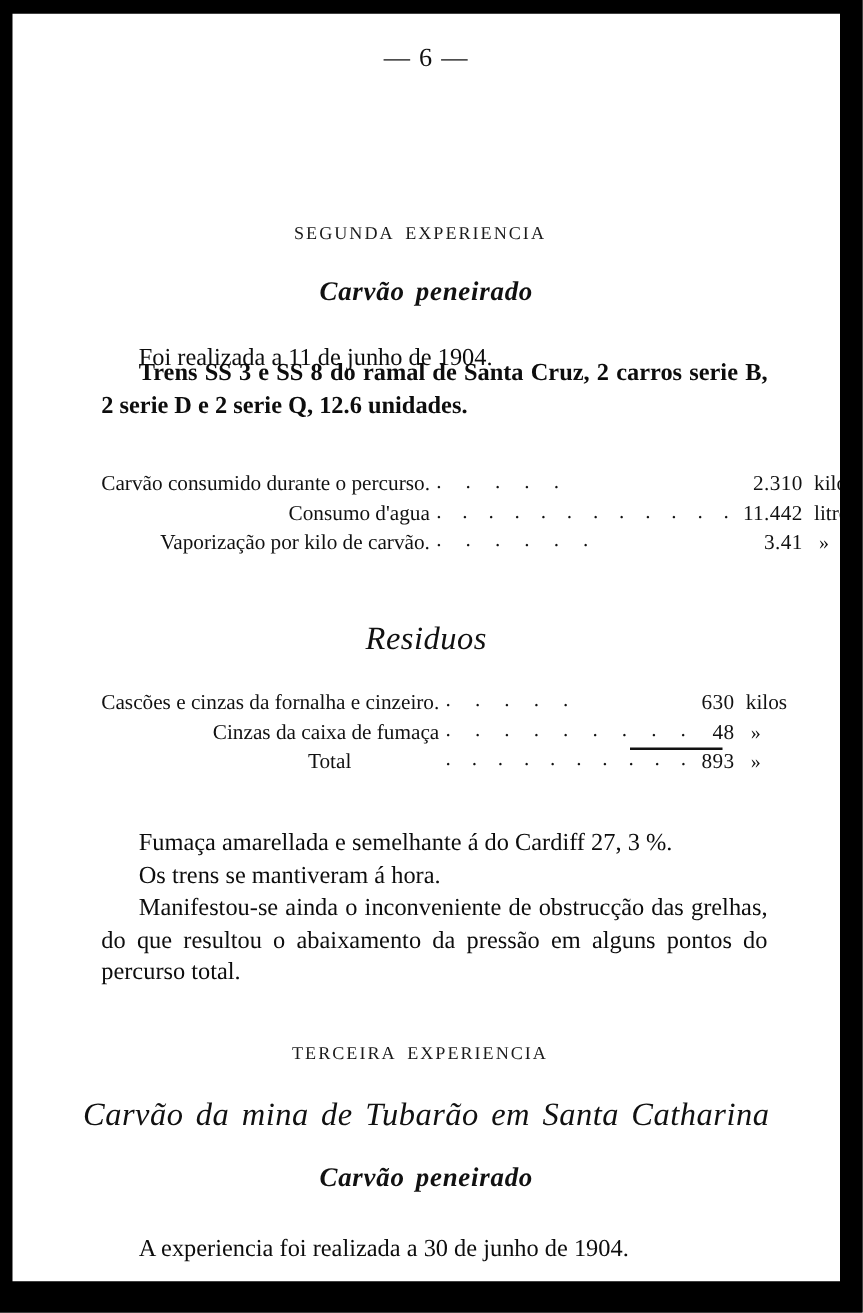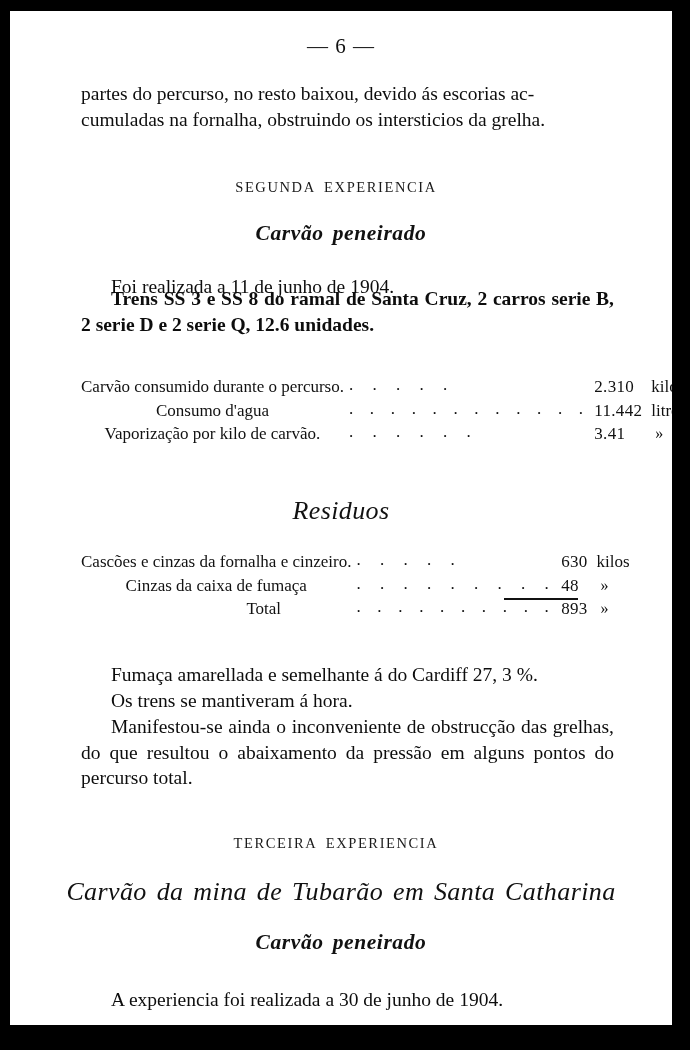--- a/index.html
+++ b/index.html
@@ -147,10 +147,6 @@
 
     <div class="folio">— 6 —</div>
 
-    <div class="para noindent" style="top:70px;">
-      <span>partes do percurso, no resto baixou, devido ás escorias ac-</span>
-      <span class="lastline">cumuladas na fornalha, obstruindo os intersticios da grelha.</span>
-    </div>
 
     <div class="smallcaps" style="top:168px;">SEGUNDA EXPERIENCIA</div>
     <div class="scripthead big" style="top:210px;">Carvão peneirado</div>

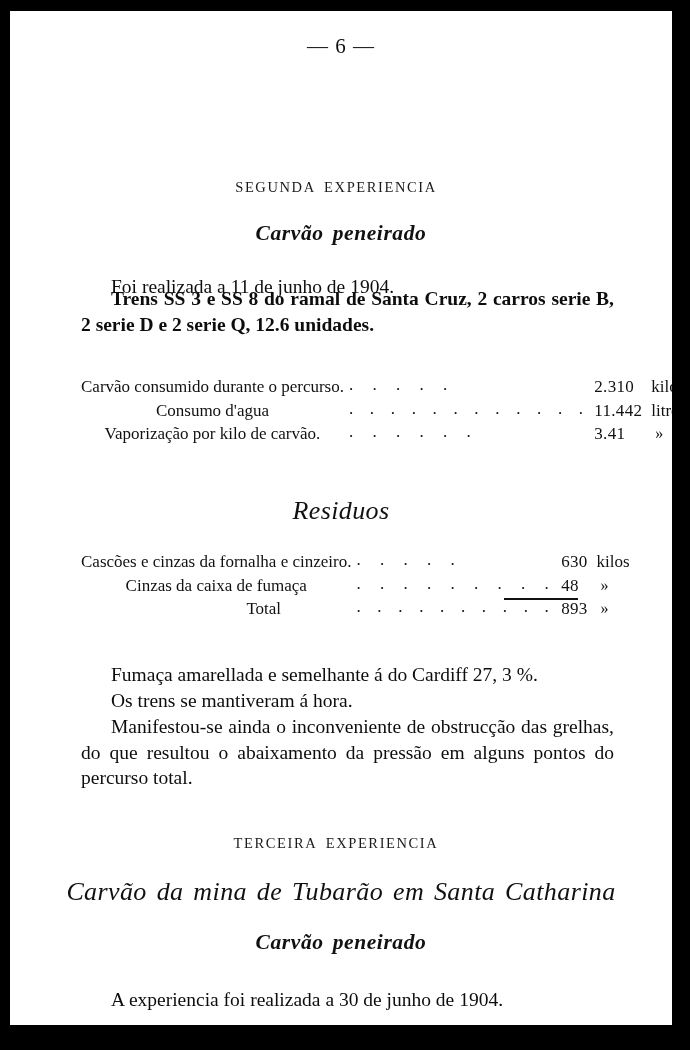--- a/index.html
+++ b/index.html
@@ -97,7 +97,7 @@
   .datatable tr { height: 23.5px; }
   .datatable td { padding: 0; vertical-align: baseline; white-space: nowrap; }
 
-  td.lbl { text-align: center; }
+  td.lbl { text-align: right; }
   td.lbl.center { text-align: center; padding-left: 95px; }
 
   td.lead {

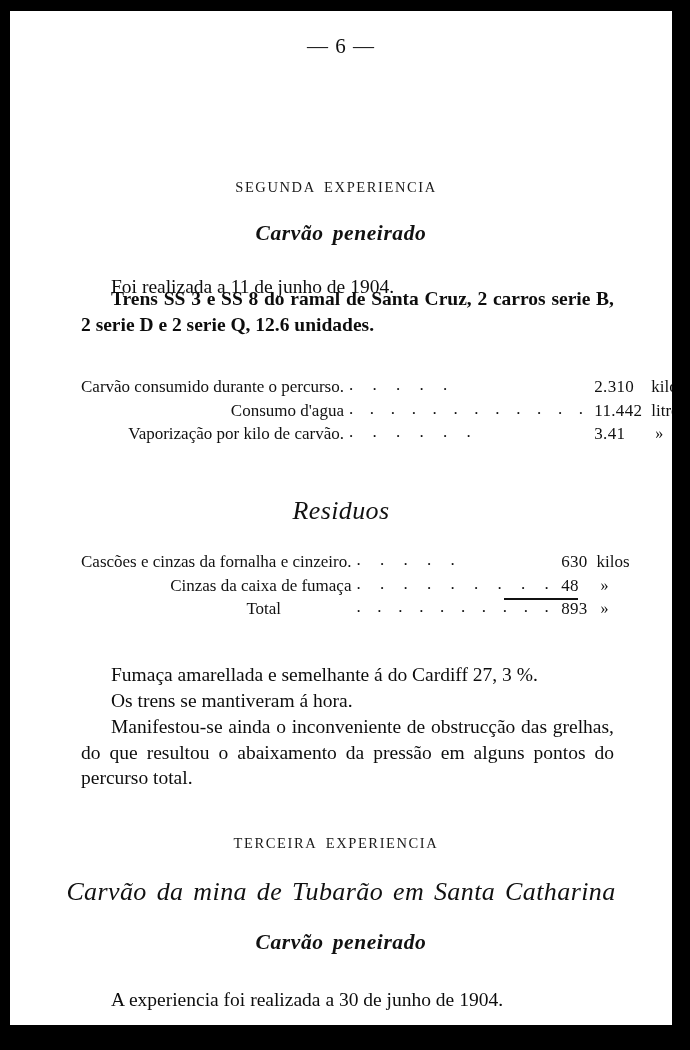--- a/index.html
+++ b/index.html
@@ -118,7 +118,7 @@
   td.lead .dots.tight { letter-spacing: 6.2px; }
 
   td.val {
-    text-align: left;
+    text-align: right;
     width: 62px;
     padding-right: 9px;
     letter-spacing: 0.3px;

